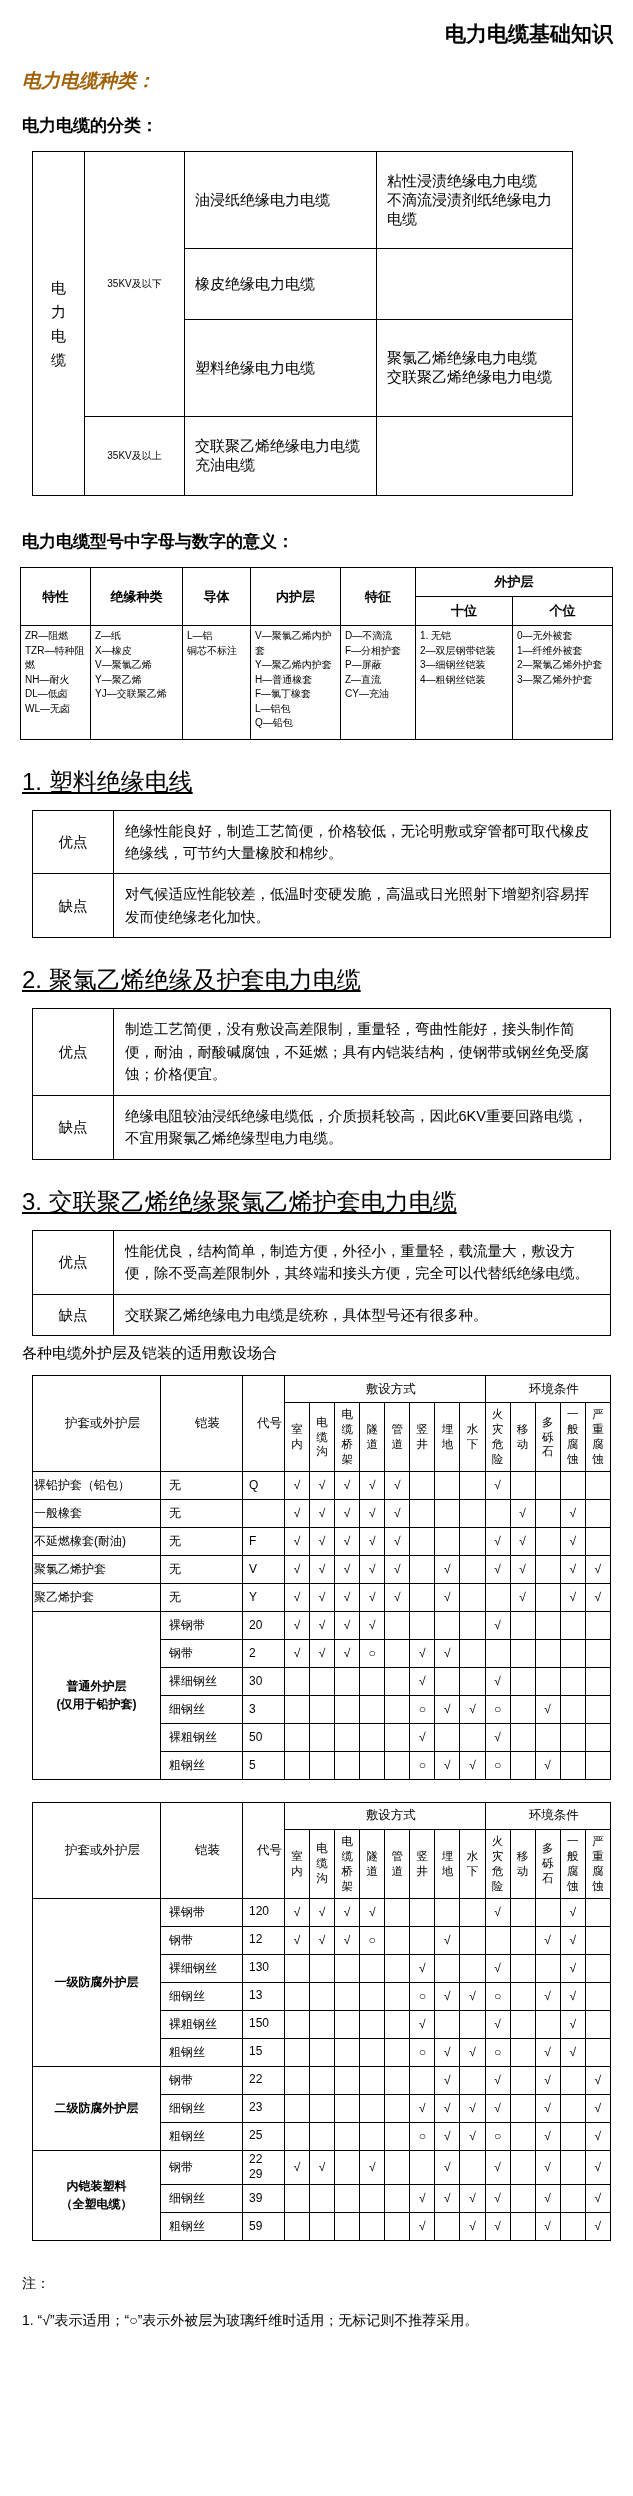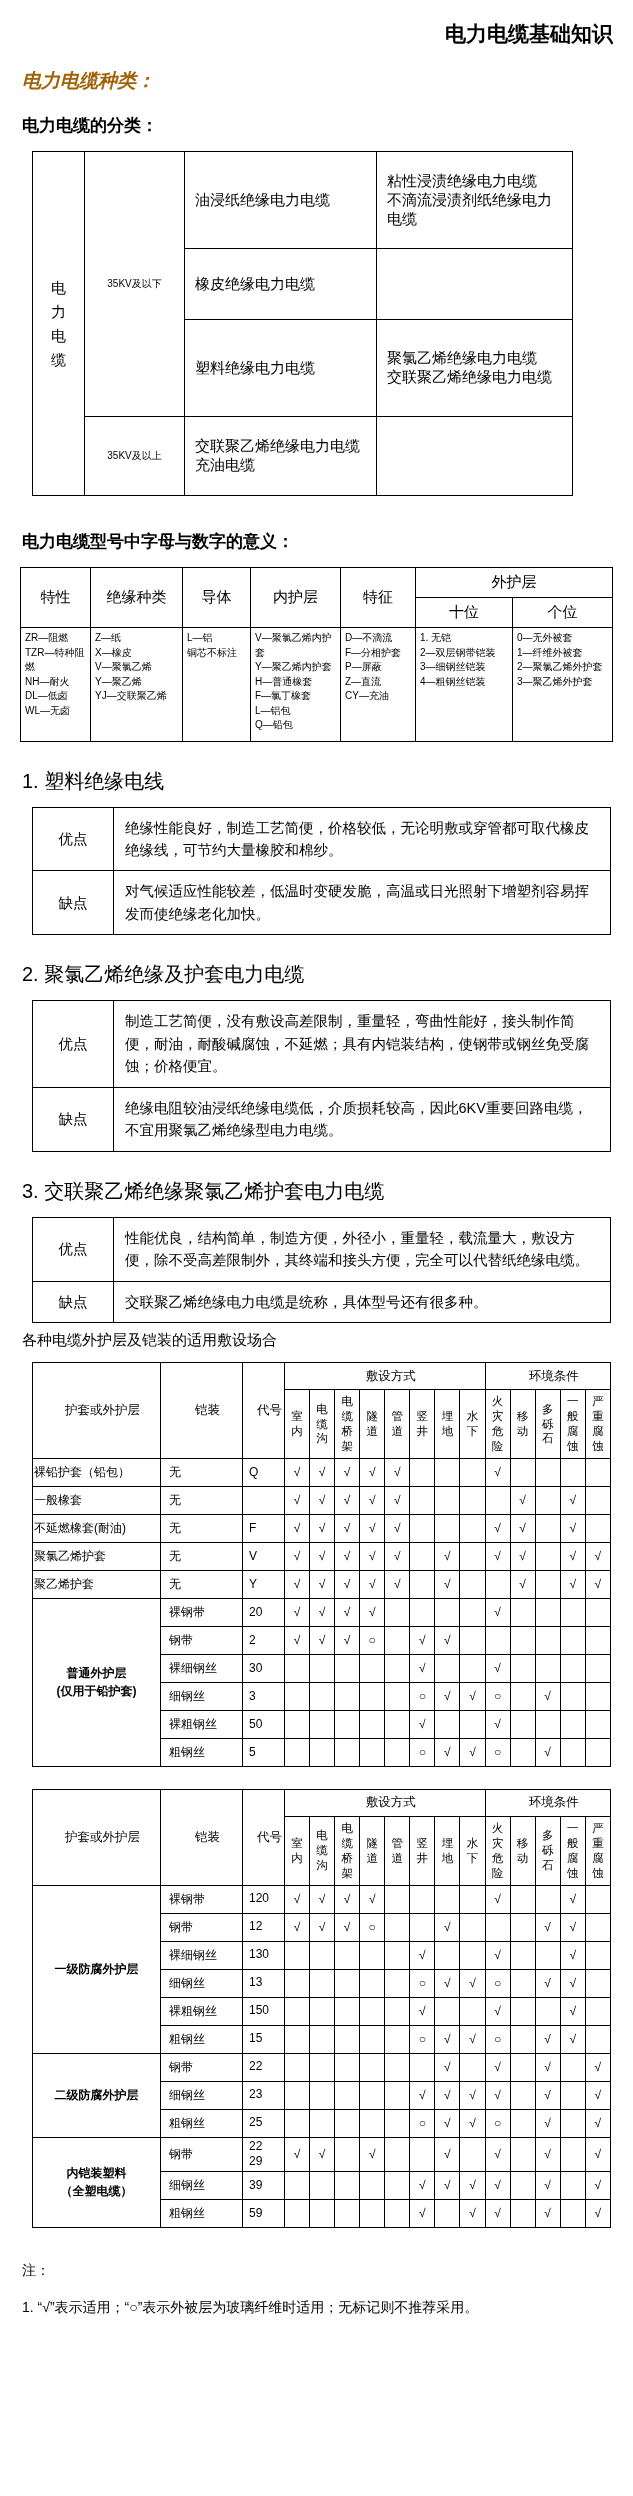--- a/index.html
+++ b/index.html
@@ -30,7 +30,7 @@
 
   
   .t-model { width:100%; table-layout:fixed; margin:8px 0 26px; }
-  .t-model th { font-size:15px; font-weight:400; padding:5px 2px; }
+  .t-model th { font-size:13px; font-weight:700; padding:5px 2px; }
   .t-model td { font-size:10px; padding:3px 4px 8px; vertical-align:top; line-height:1.45; }
   .t-model .mc1{width:70px;} .t-model .mc2{width:92px;} .t-model .mc3{width:68px;}
   .t-model .mc4{width:90px;} .t-model .mc5{width:75px;} .t-model .mc6{width:97px;} .t-model .mc7{width:100px;}

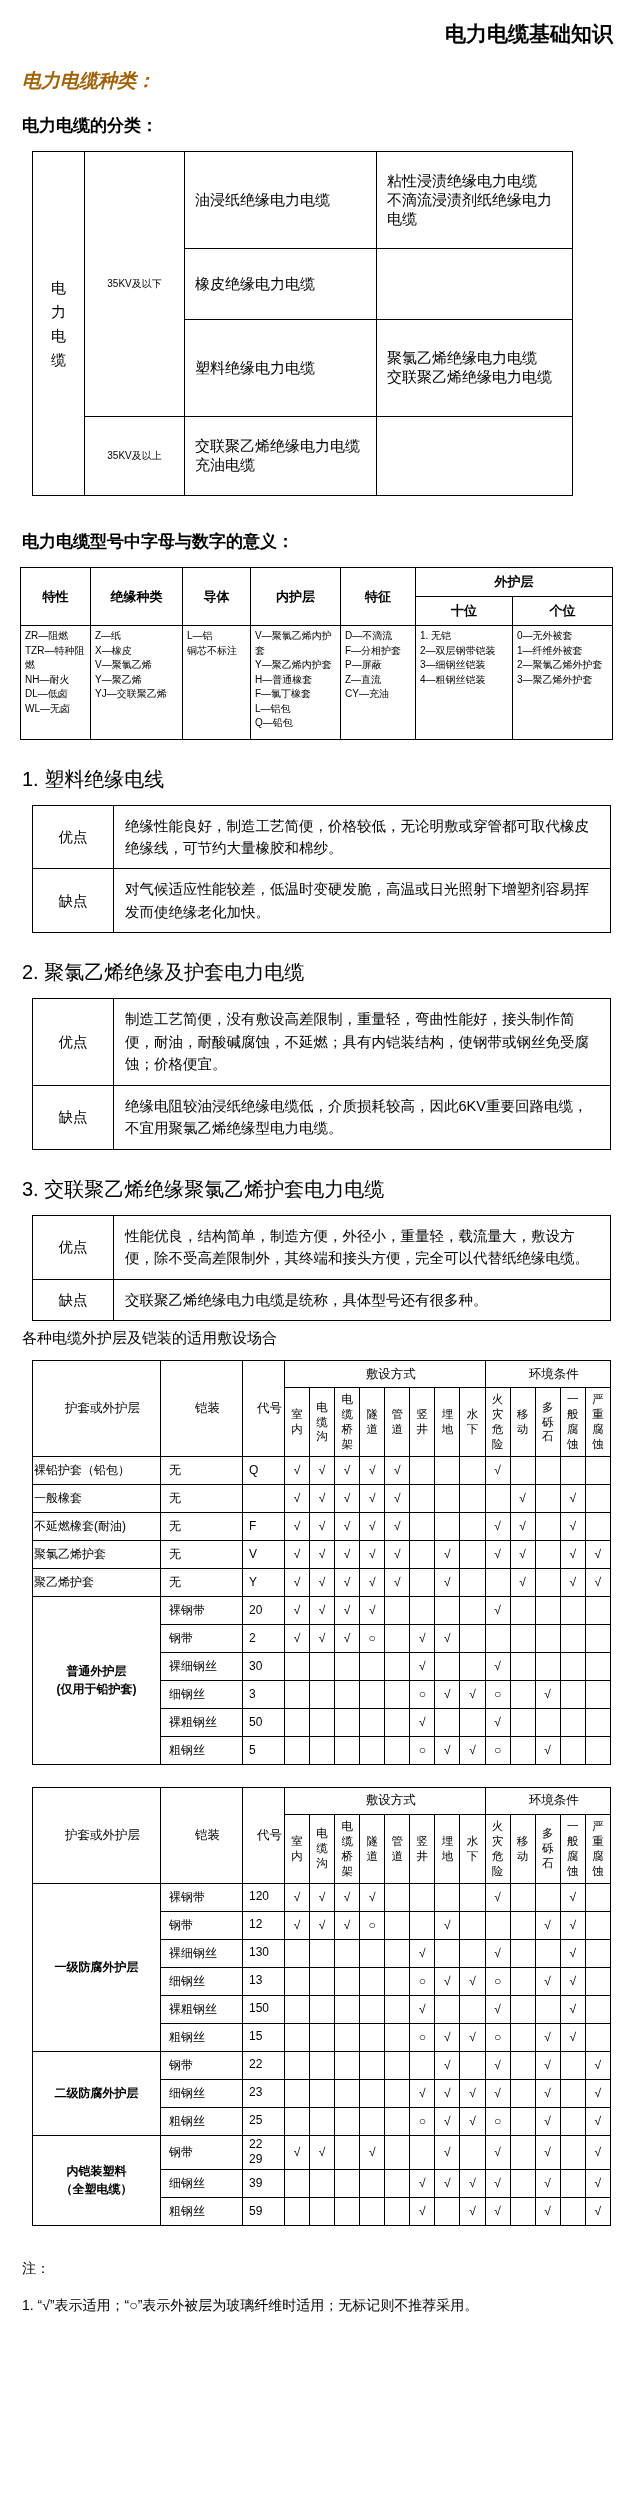--- a/index.html
+++ b/index.html
@@ -10,7 +10,7 @@
   .h-blue { color:#a16207; font-size:19px; font-weight:700; margin:0 0 20px 2px;font-style:italic; }
   .h-sub  { font-size:17px; font-weight:700; margin:0 0 14px 2px; }
   .h-big  { font-size:20px; font-weight:700; margin:30px 0 8px 2px; }
-  .h-item { font-size:20px; font-weight:400; margin:26px 0 12px 2px; }
+  .h-item { font-size:24px; font-weight:400; margin:26px 0 12px 2px;text-decoration:underline; }
   .h-plain{ font-size:15px; font-weight:400; margin:6px 0 12px 2px; }
 
   table { border-collapse:collapse; }

